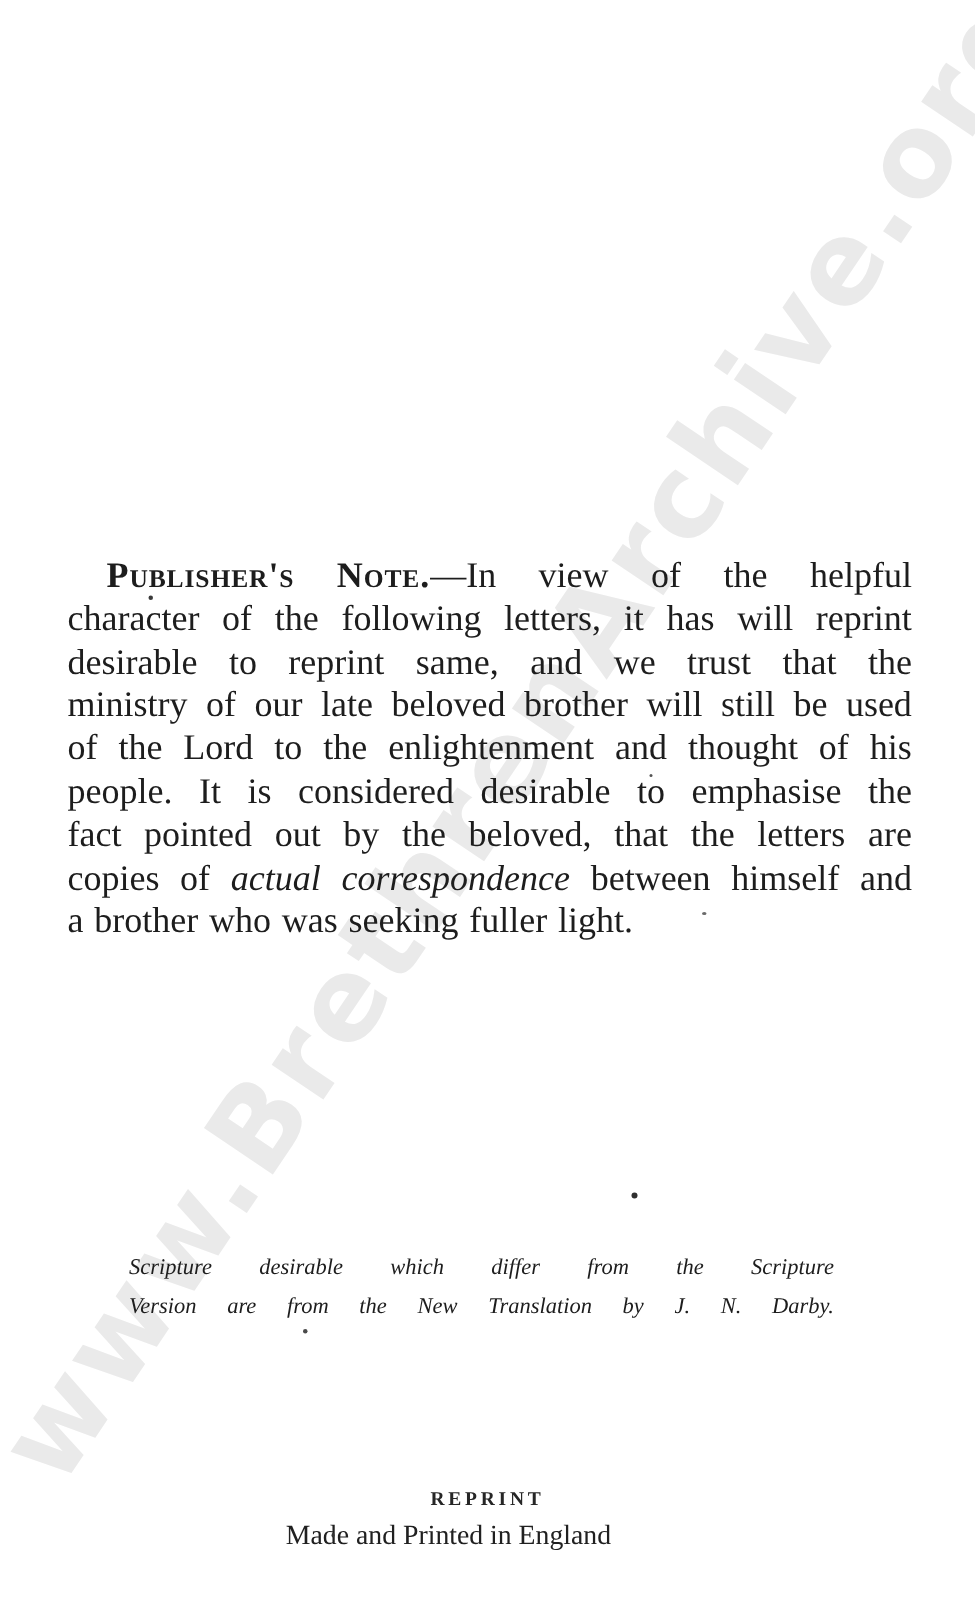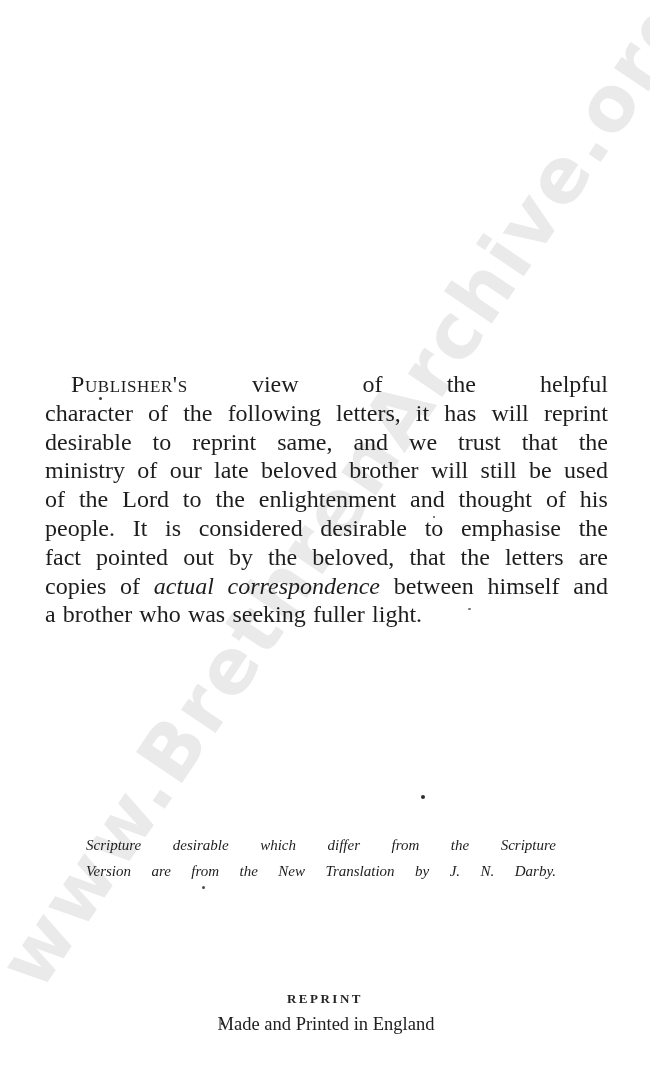--- a/index.html
+++ b/index.html
@@ -37,7 +37,7 @@
   .jline.last{justify-content:flex-start;}
   .jline.last .tok{margin-right:.30em;}
   .tok{white-space:nowrap;}
-  .sc{font-variant:small-caps;letter-spacing:.6px;}
+  .sc{font-variant:small-caps;letter-spacing:.6px;font-weight:bold;}
   .it{font-style:italic;text-align:right;}
   
   .scripture{

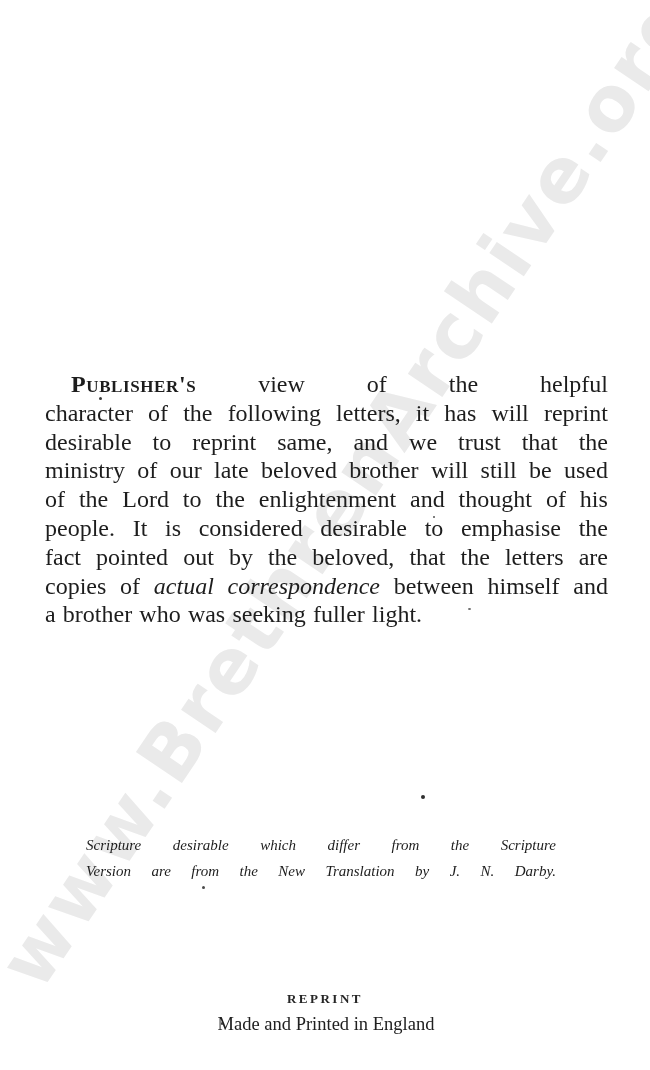--- a/index.html
+++ b/index.html
@@ -72,6 +72,7 @@
   <div class="textlayer note" id="publisher-note">
       <div class="jline indent">
         <span class="tok"><span class="sc">Publisher's</span></span>
+        <span class="tok"><span class="sc">Note.</span><span class="">—In</span></span>
         <span class="tok"><span class="">view</span></span>
         <span class="tok"><span class="">of</span></span>
         <span class="tok"><span class="">the</span></span>

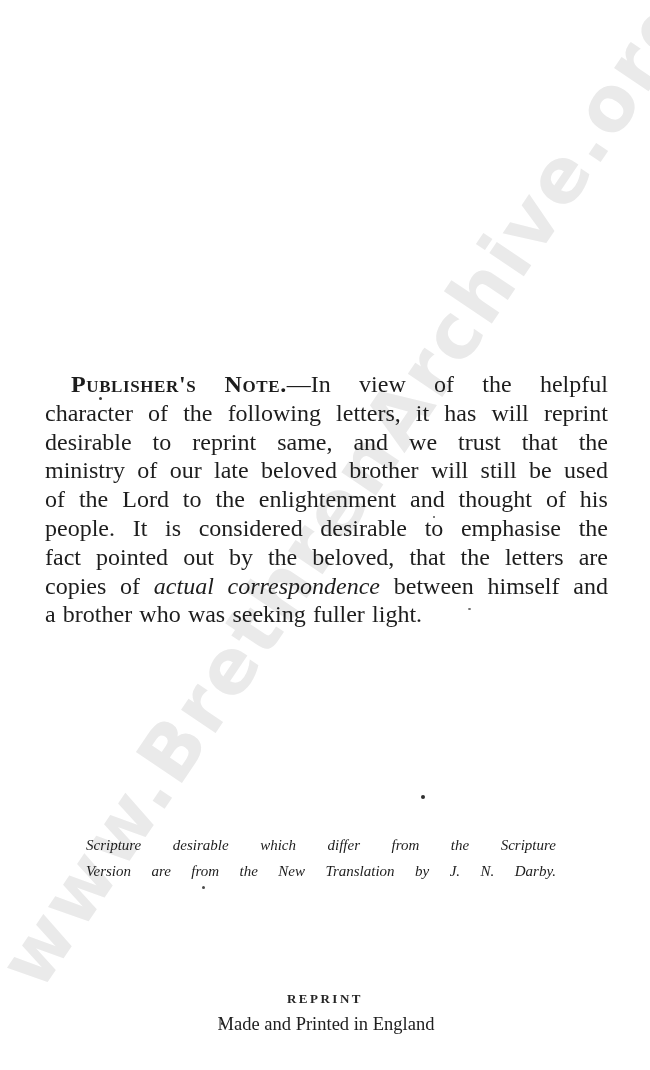--- a/index.html
+++ b/index.html
@@ -57,7 +57,6 @@
     text-align:center;
     font-size:18.5px;
     color:#202020;
-    margin-left:27px;
   }
   
   .speck{position:absolute;border-radius:50%;z-index:2;}

